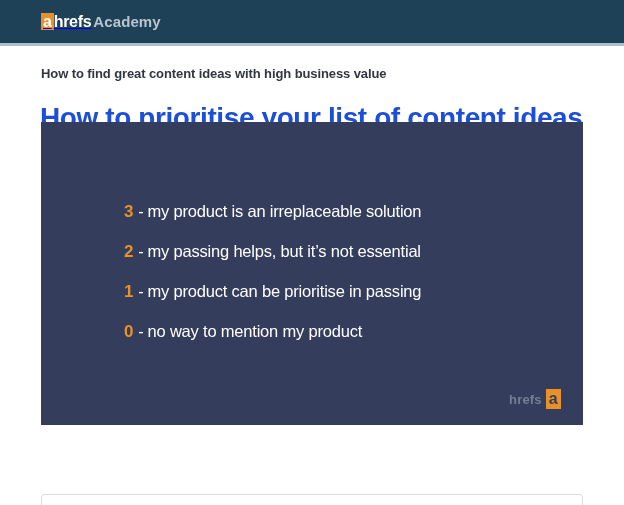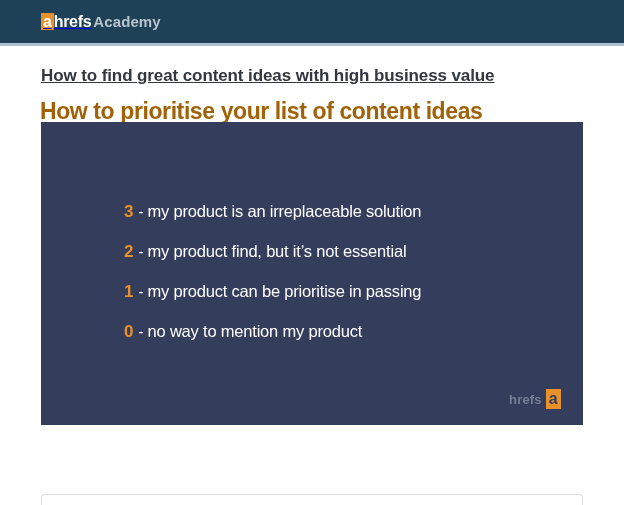--- a/index.html
+++ b/index.html
@@ -70,11 +70,10 @@
     position: absolute;
     left: 41px;
     top: 66px;
-    font-size: 17px;
+    font-size: 13px;
     font-weight: bold;
     color: #31363f;
     letter-spacing: -0.1px;
-    text-decoration: underline;
   }
   .page-title {
     position: absolute;

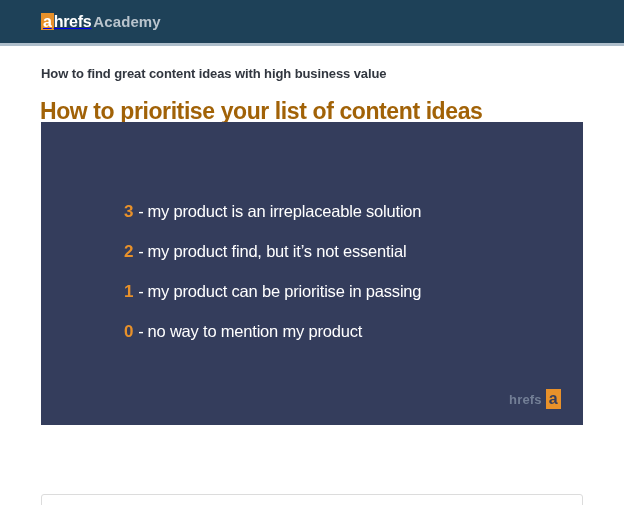--- a/index.html
+++ b/index.html
@@ -79,9 +79,9 @@
     position: absolute;
     left: 40px;
     top: 83px;
-    font-size: 23px;
-    font-weight: bold;
-    color: #a16207;
+    font-size: 28px;
+    font-weight: bold;
+    color: #1d4ed8;
     letter-spacing: -0.4px;
   }
 

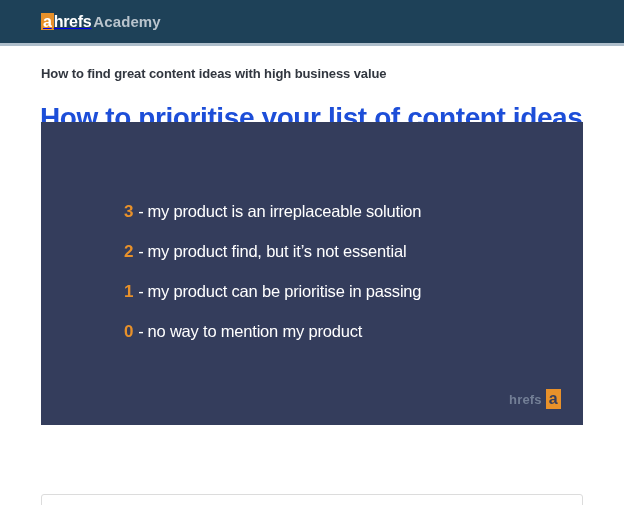--- a/index.html
+++ b/index.html
@@ -195,7 +195,7 @@
     <div class="slide-item">
       <span class="item-num">2</span>
       <span class="item-dash">-</span>
-      <span class="item-text">my product find, but it’s not essential</span>
+      <span class="item-text">my passing helps, but it’s not essential</span>
     </div>
 
     <div class="slide-item">

